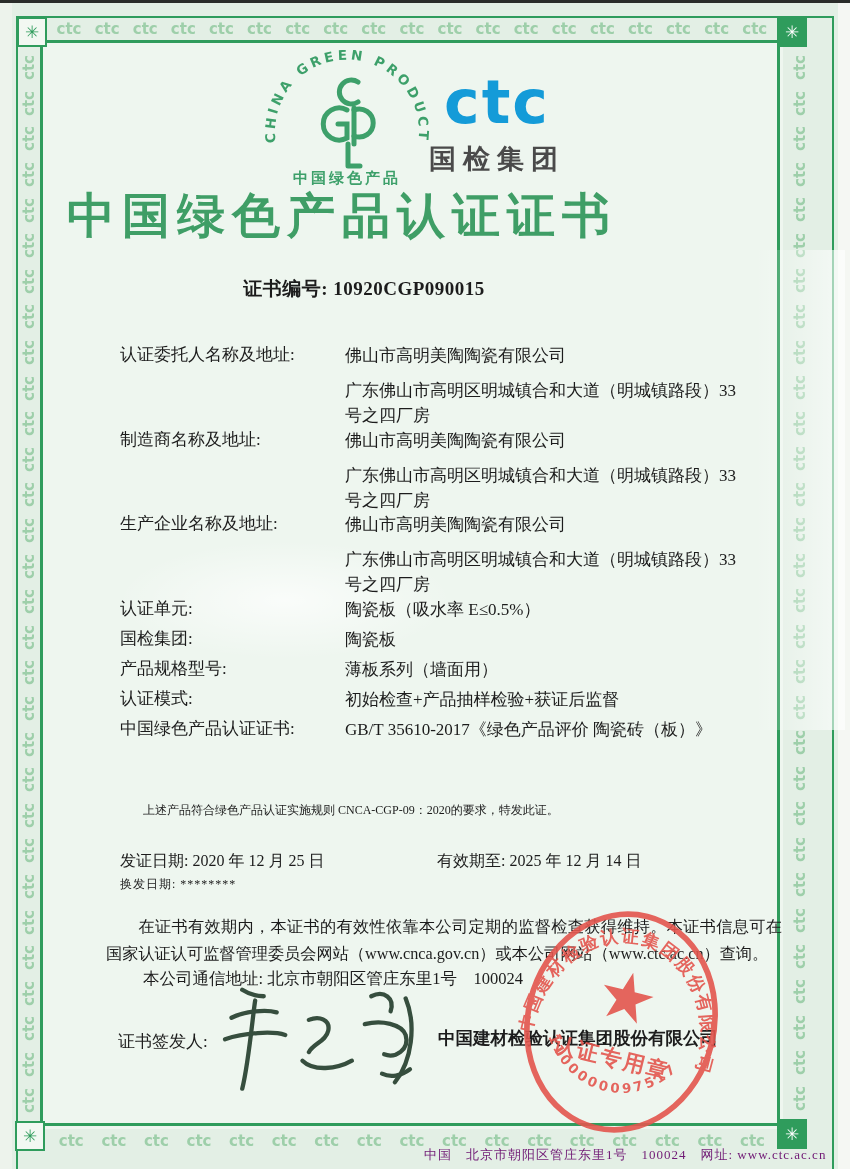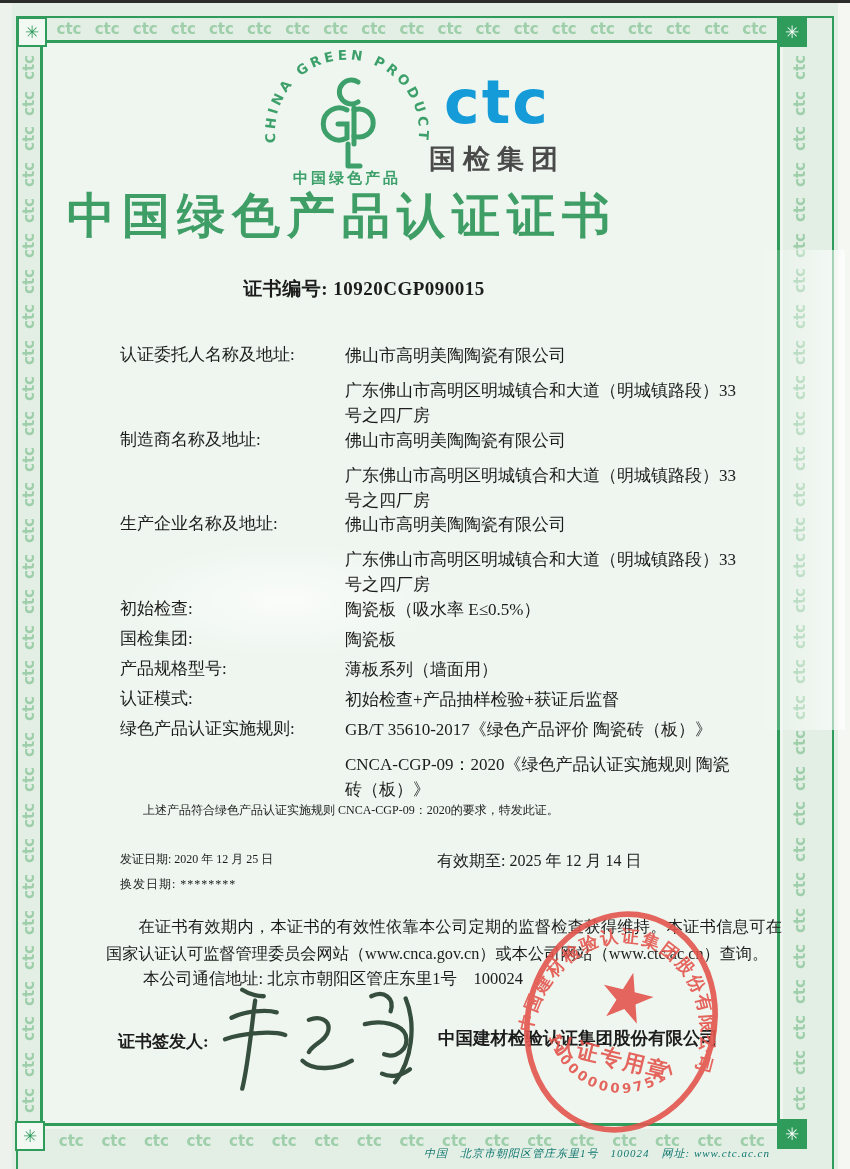--- a/index.html
+++ b/index.html
@@ -252,7 +252,7 @@
       </div>
   </div>
   <div class="field f3">
-    <div class="label">初始检查:</div>
+    <div class="label">认证单元:</div>
     <div class="vals">
         <p>陶瓷板（吸水率 E≤0.5%）</p>
       </div>

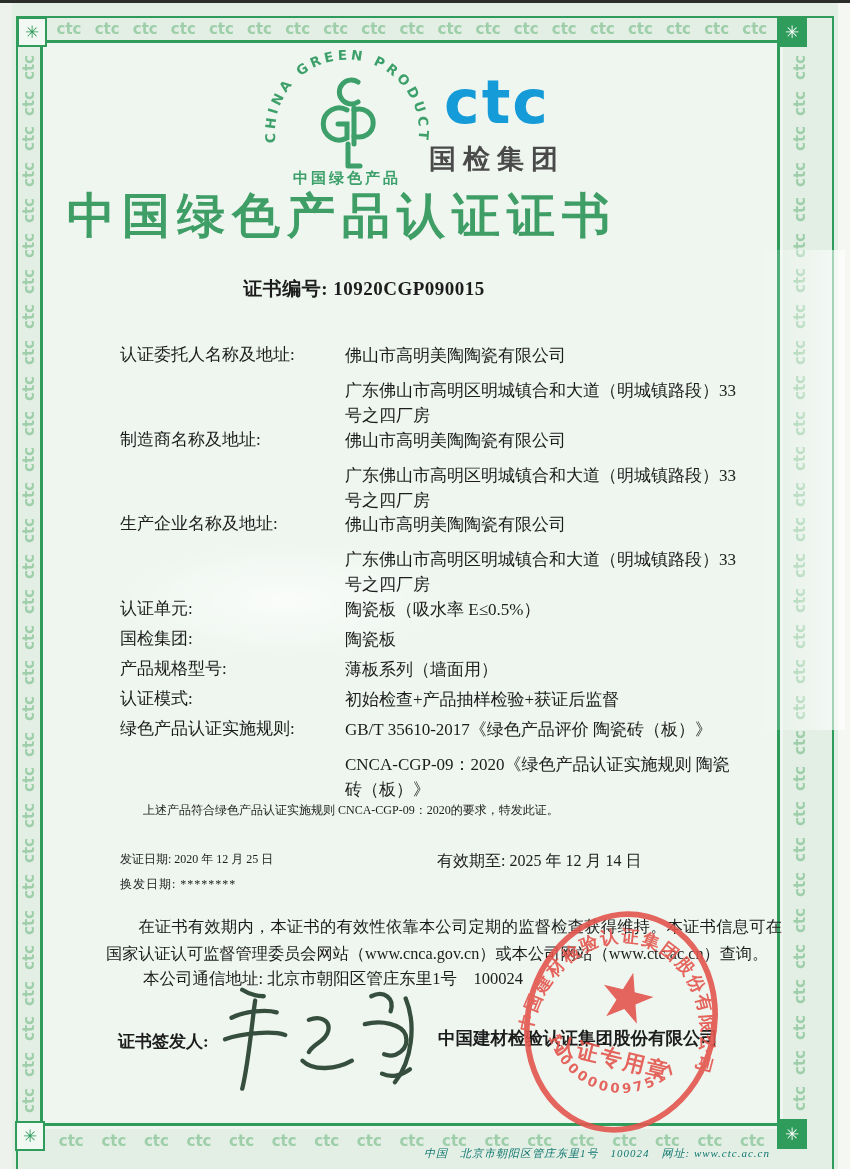--- a/index.html
+++ b/index.html
@@ -276,7 +276,7 @@
       </div>
   </div>
   <div class="field f7">
-    <div class="label">绿色产品认证实施规则:</div>
+    <div class="label">中国绿色产品认证证书:</div>
     <div class="vals">
         <p>GB/T 35610-2017《绿色产品评价 陶瓷砖（板）》</p>
       <p>CNCA-CGP-09：2020《绿色产品认证实施规则 陶瓷砖（板）》</p>

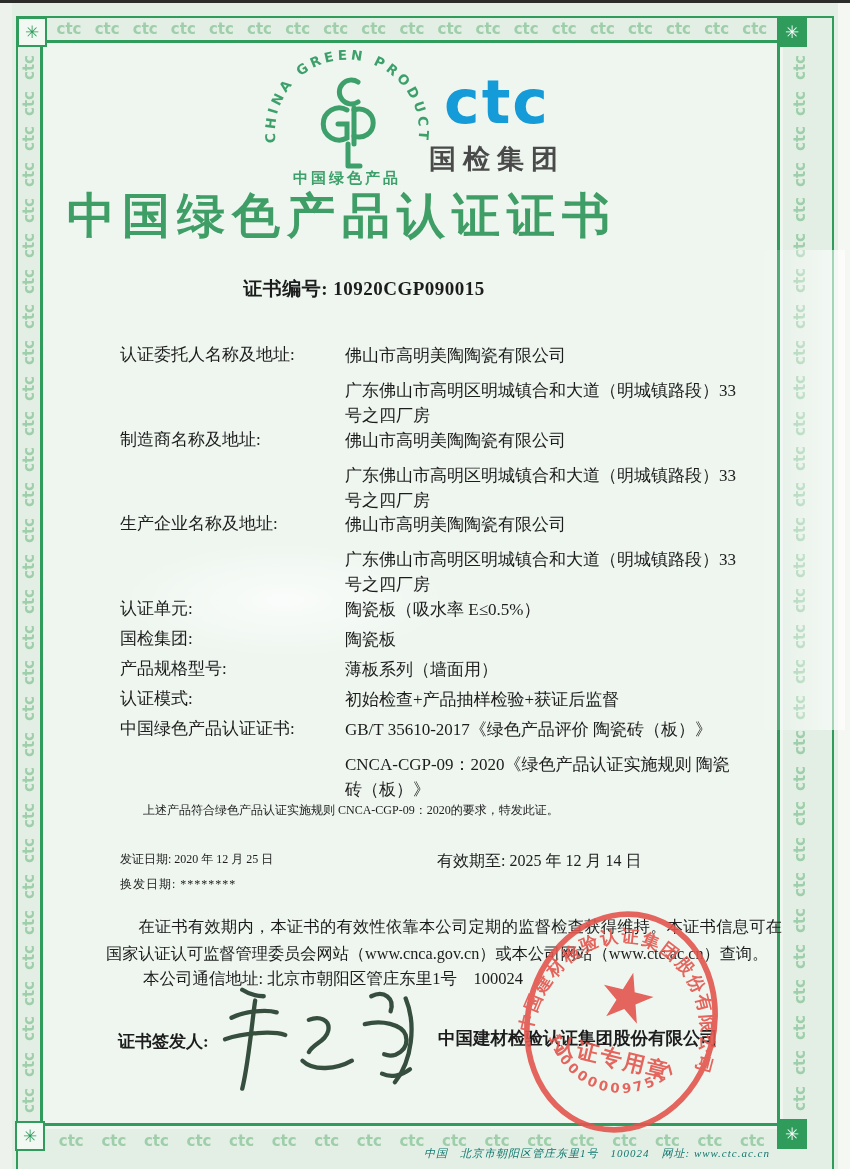--- a/index.html
+++ b/index.html
@@ -279,7 +279,6 @@
     <div class="label">中国绿色产品认证证书:</div>
     <div class="vals">
         <p>GB/T 35610-2017《绿色产品评价 陶瓷砖（板）》</p>
-      <p>CNCA-CGP-09：2020《绿色产品认证实施规则 陶瓷砖（板）》</p>
       </div>
   </div>
 </div>

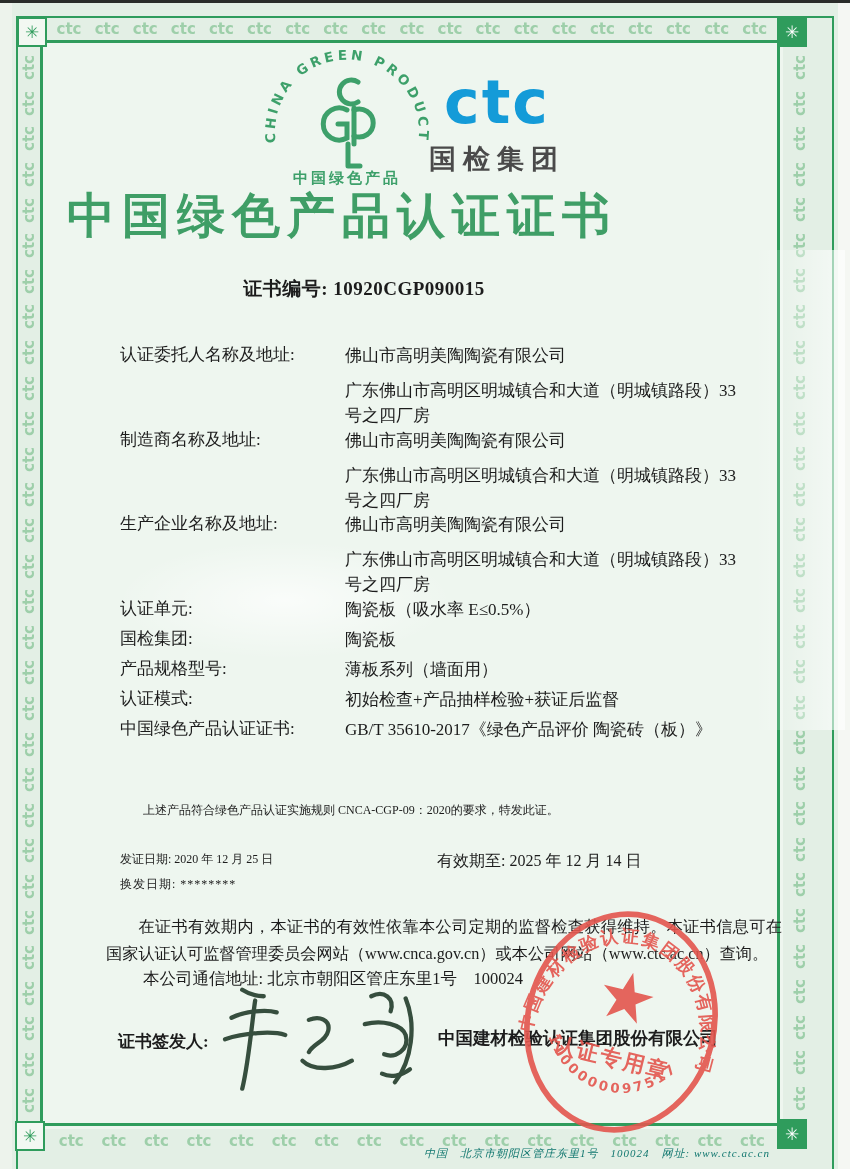--- a/index.html
+++ b/index.html
@@ -63,7 +63,7 @@
   .f4{top:286px;}.f5{top:316px;}.f6{top:346px;}.f7{top:376px;}
 
   .statement{left:143px;top:802px;width:680px;font-size:12px;white-space:nowrap;}
-  .date-issue{left:120px;top:851px;font-size:12px;}
+  .date-issue{left:120px;top:851px;font-size:16px;}
   .date-valid{left:437px;top:851px;font-size:16px;}
   .date-renew{left:120px;top:876px;font-size:12px;letter-spacing:1px;}
 

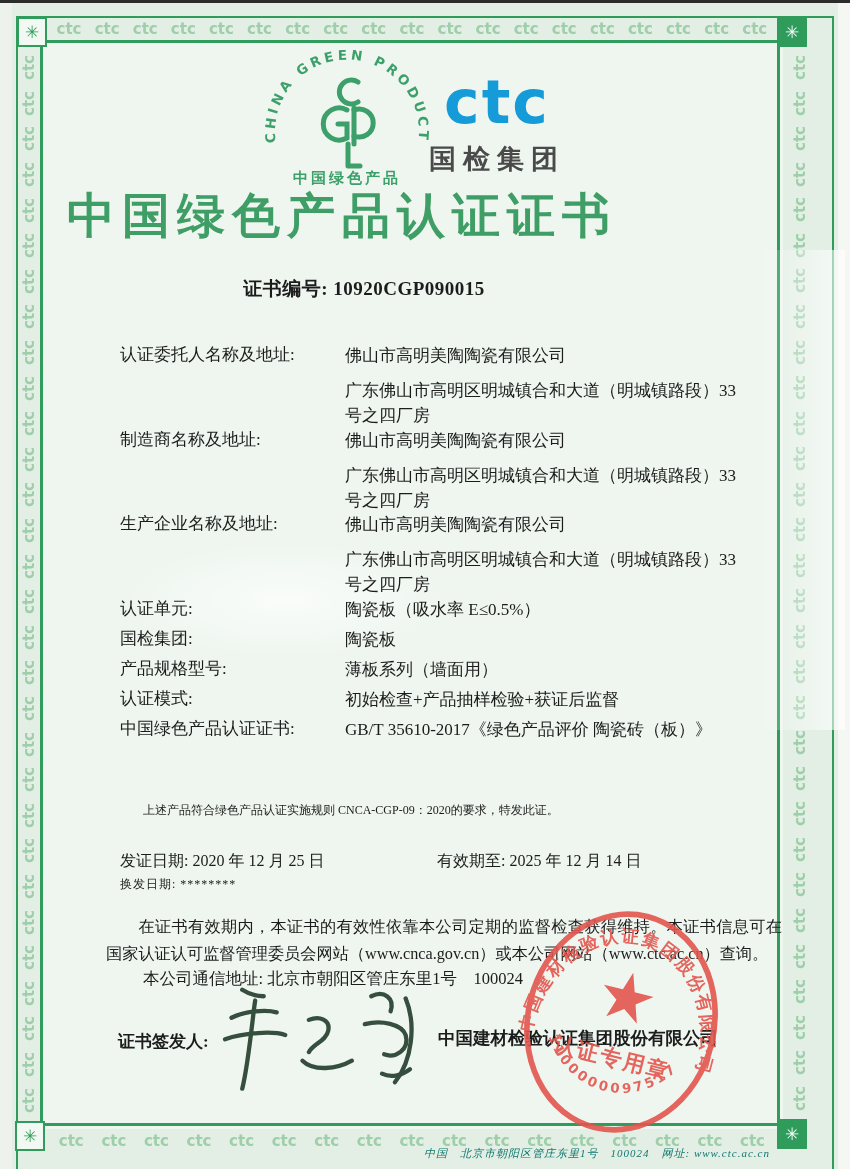--- a/index.html
+++ b/index.html
@@ -70,7 +70,7 @@
   .para{left:106px;top:914px;width:676px;font-size:16.2px;line-height:27px;text-align:justify;text-indent:2em;}
   .contact{left:143px;top:968px;font-size:16.5px;}
 
-  .signer-label{left:118px;top:1030px;font-size:17px;font-weight:bold;}
+  .signer-label{left:118px;top:1030px;font-size:17px;}
   .signature{left:210px;top:976px;width:215px;height:120px;}
   .company{left:438px;top:1026px;font-size:17.5px;font-weight:700;white-space:nowrap;}
 

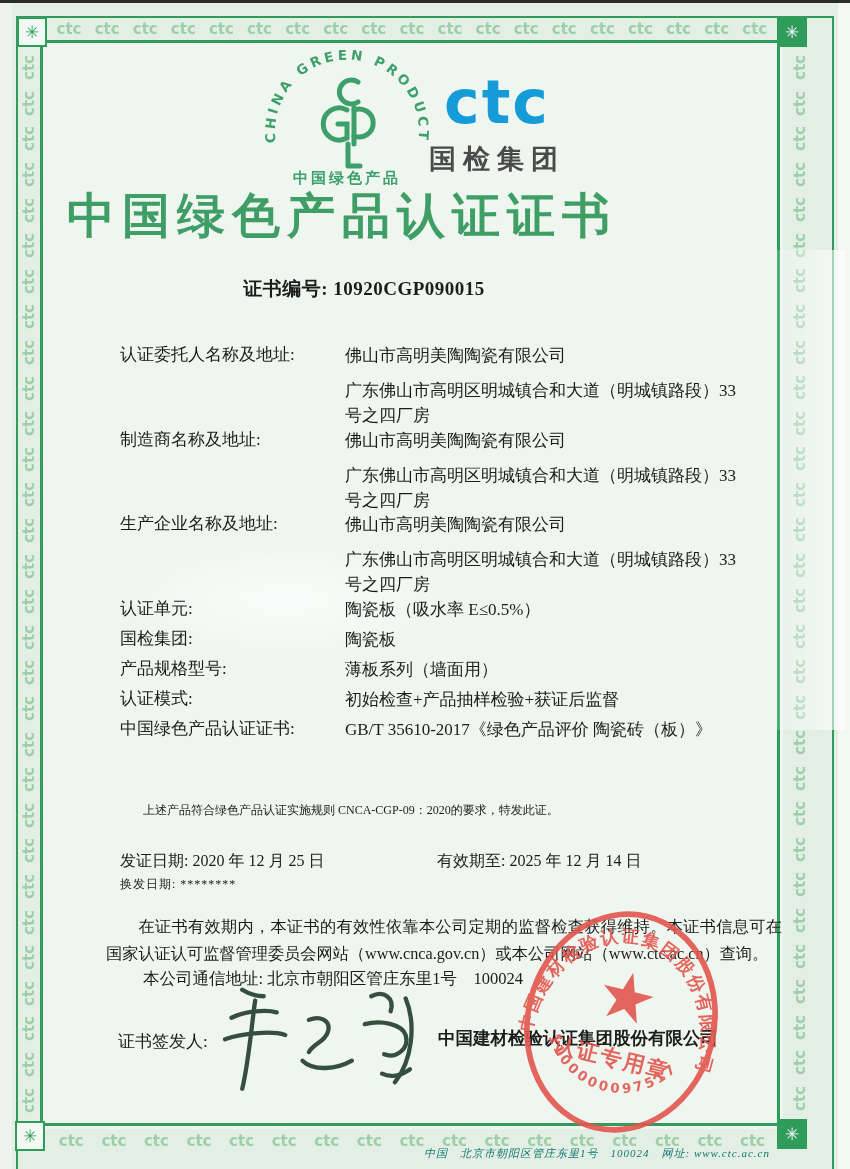--- a/index.html
+++ b/index.html
@@ -76,8 +76,8 @@
 
   .stamp{left:512px;top:903px;width:218px;height:238px;transform:rotate(14deg);opacity:.9;}
 
-  .bottomline{left:424px;top:1146px;font-size:11px;color:#0f766e;letter-spacing:1px;white-space:nowrap;
-    font-family:"Liberation Serif",serif;font-style:italic;}
+  .bottomline{left:424px;top:1146px;font-size:13px;color:#701a75;letter-spacing:1px;white-space:nowrap;
+    font-family:"Liberation Serif",serif;}
 </style>
 </head>
 <body>

